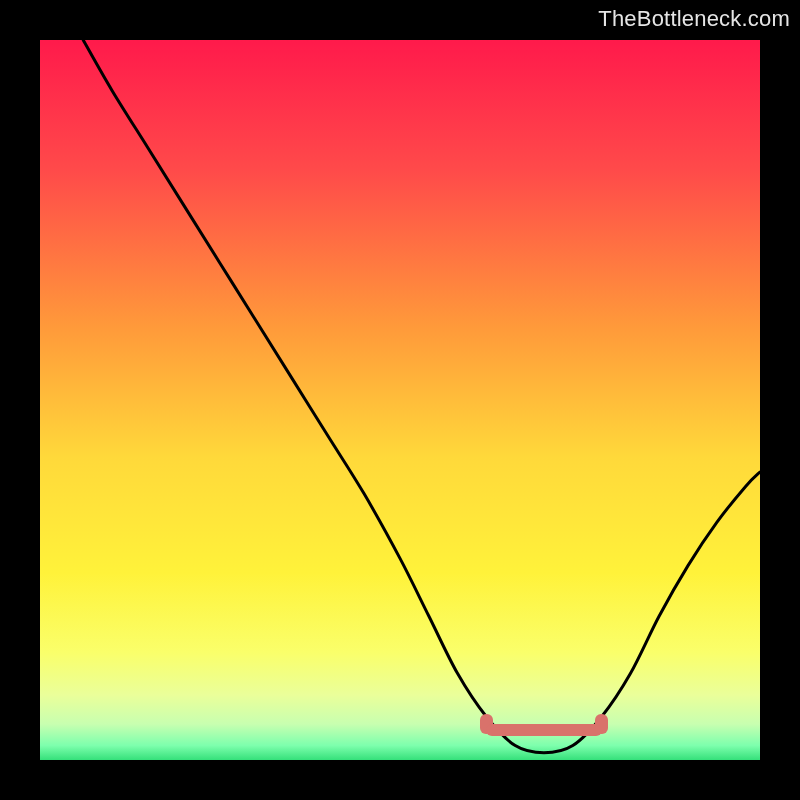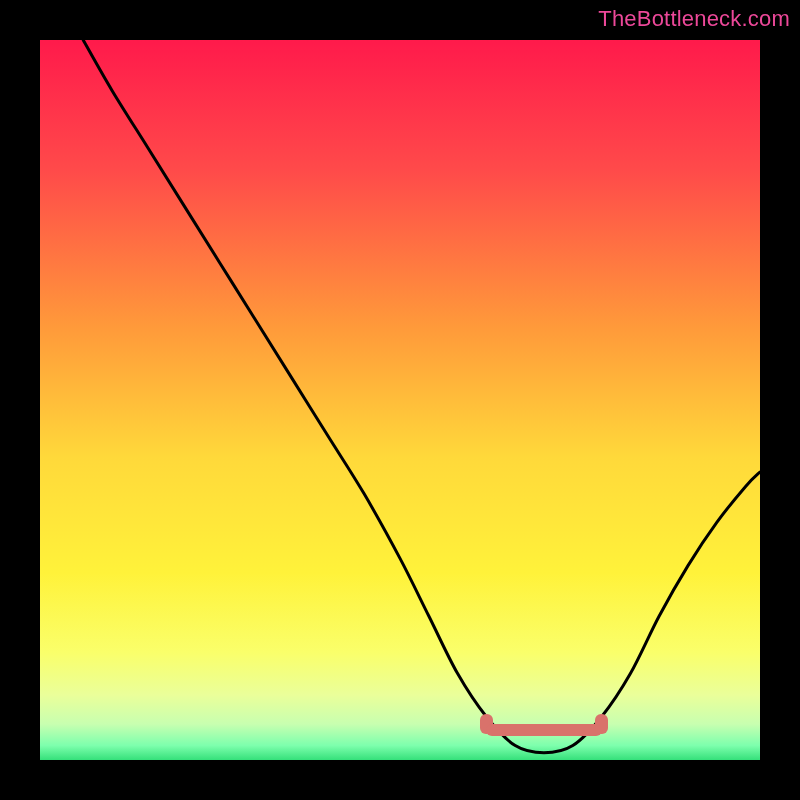--- a/index.html
+++ b/index.html
@@ -47,7 +47,7 @@
     right: 10px;
     font-family: Arial, Helvetica, sans-serif;
     font-size: 22px;
-    color: #ec4899;
+    color: #e5e5e5;
     letter-spacing: 0.2px;
   }
   .marker {

